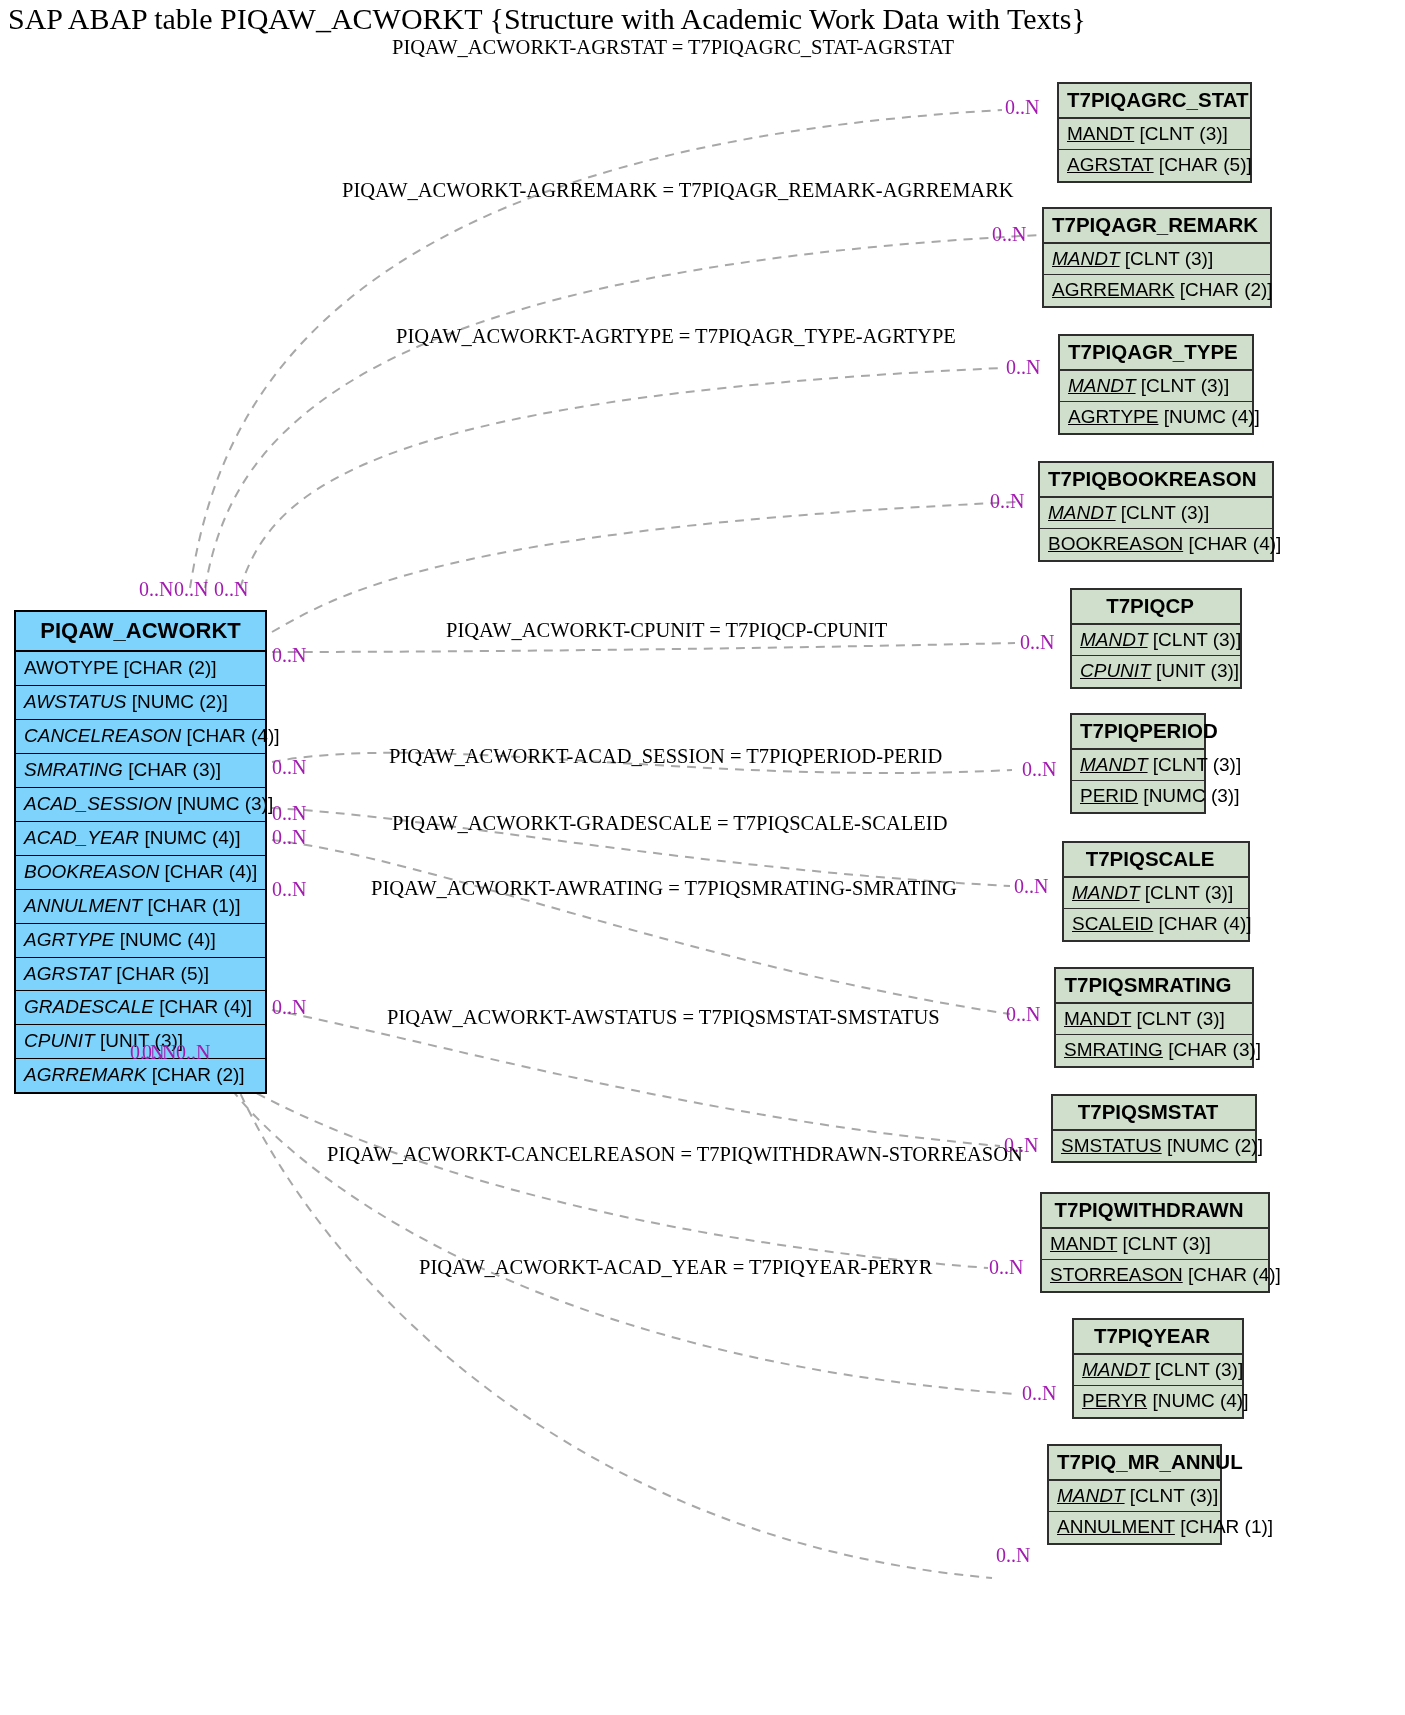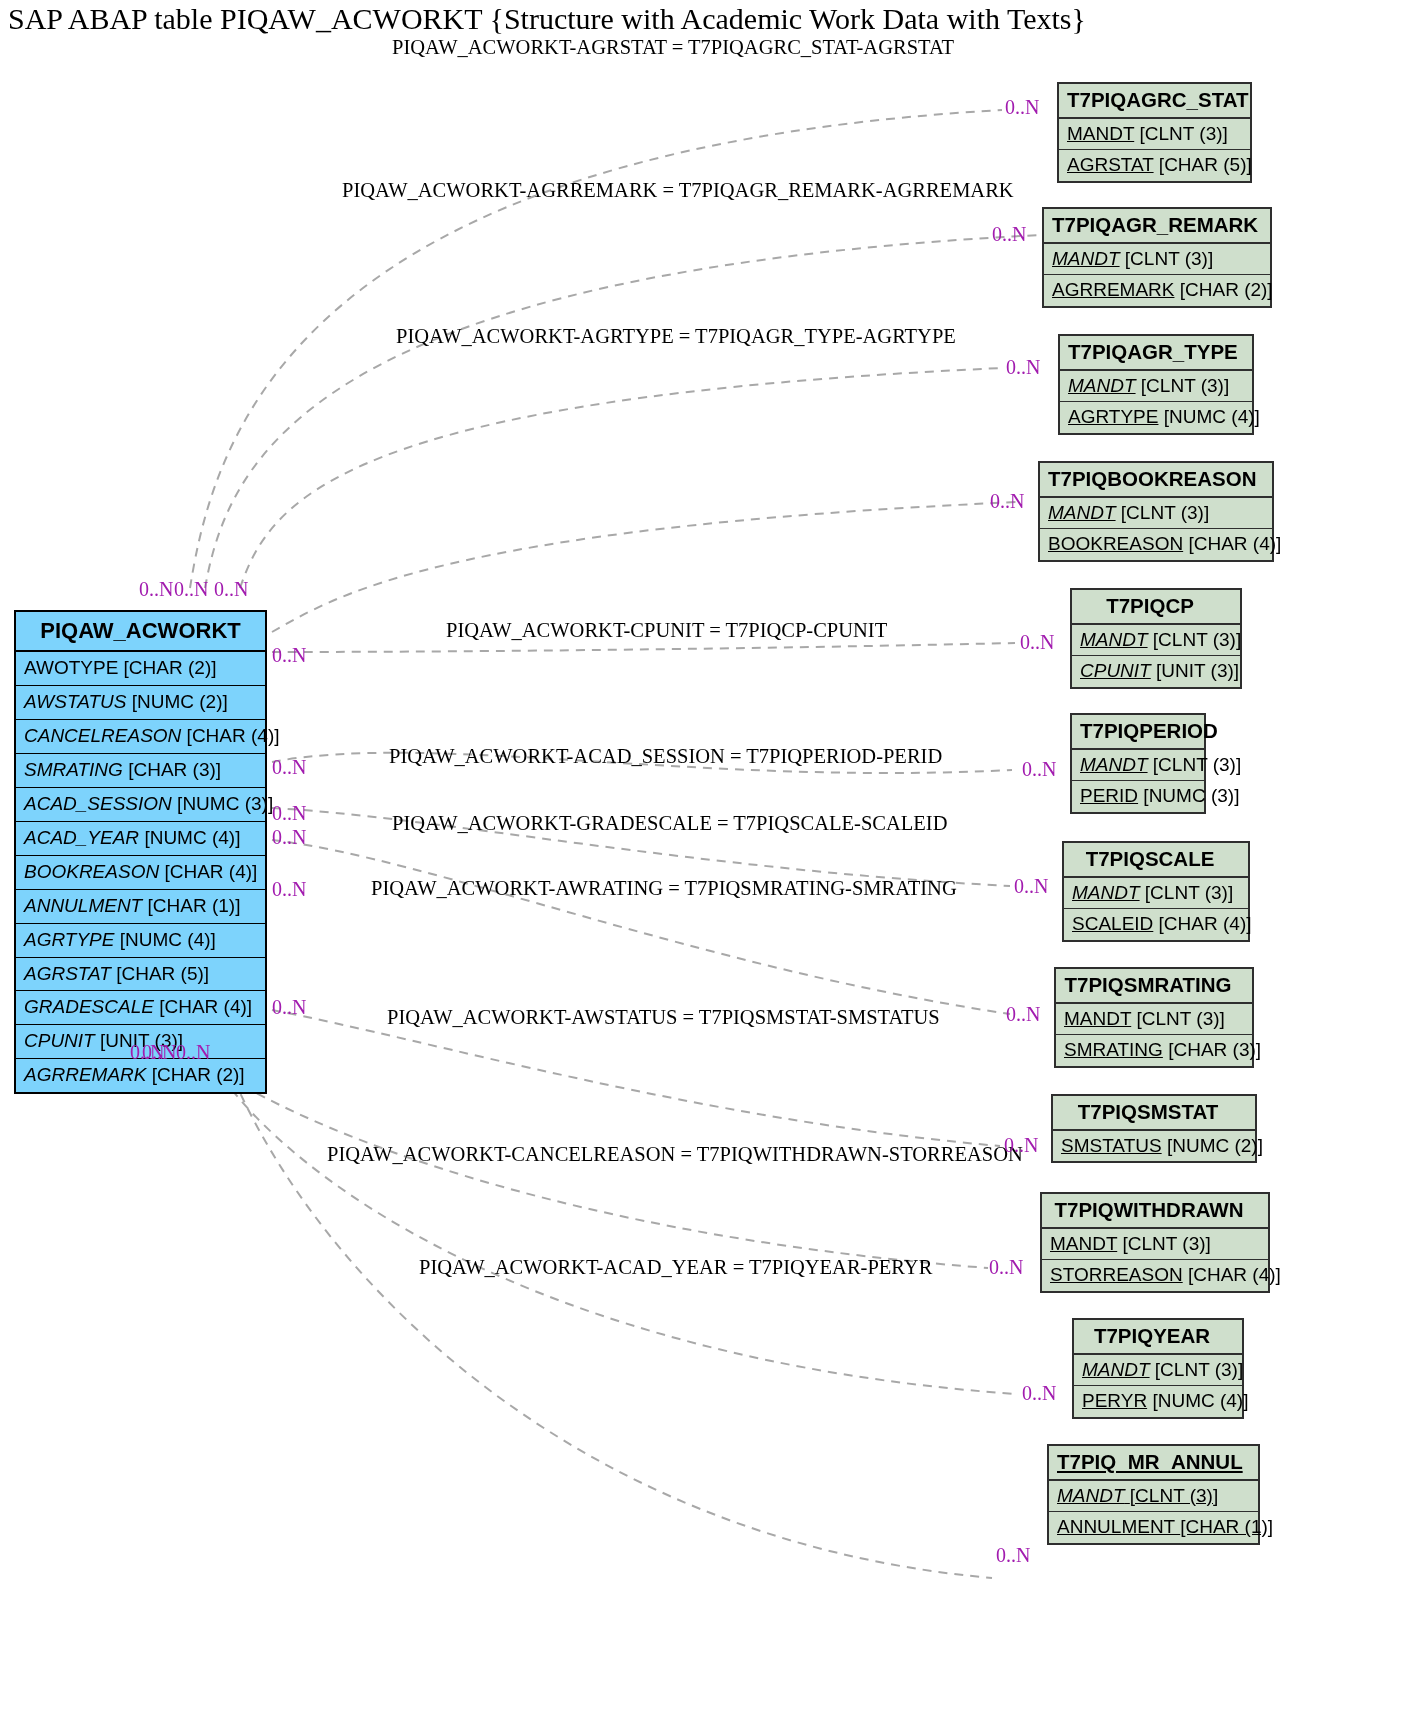--- a/index.html
+++ b/index.html
@@ -213,7 +213,7 @@
     <div class="attr"><span class="key">PERYR</span> <span>[NUMC (4)]</span></div>
   </div>
 
-  <div class="entity" style="left:1047px; top:1444px; width:213px;text-decoration:underline;">
+  <div class="entity" style="left:1047px; top:1444px; width:175px;">
     <div class="ename">T7PIQ_MR_ANNUL</div>
     <div class="attr"><span class="key ital">MANDT</span> <span>[CLNT (3)]</span></div>
     <div class="attr"><span class="key">ANNULMENT</span> <span>[CHAR (1)]</span></div>

